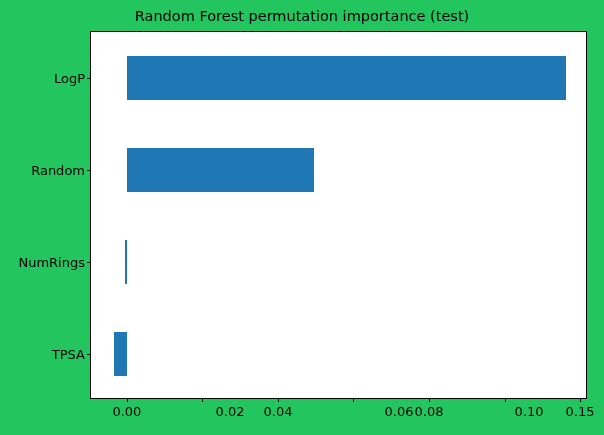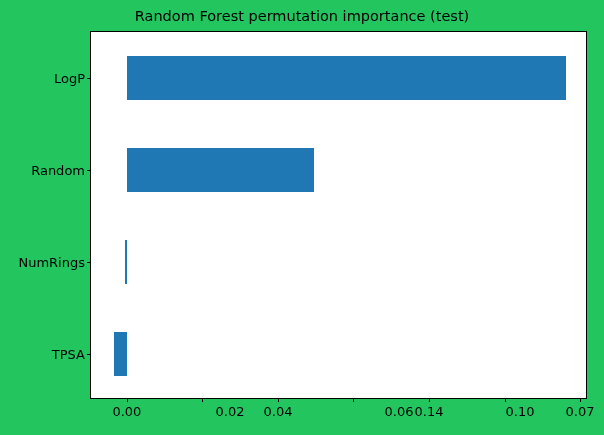--- a/index.html
+++ b/index.html
@@ -137,7 +137,7 @@
         <div class="xtick" style="left: 262.473px;"></div>
         <div class="xtick-label" style="left: 280px; margin-left: 28px;">0.06</div>
         <div class="xtick" style="left: 338.005px;"></div>
-        <div class="xtick-label" style="left: 338.005px;">0.14</div>
+        <div class="xtick-label" style="left: 338.005px;">0.08</div>
         <div class="xtick" style="left: 413.537px;"></div>
         <div class="xtick-label" style="left: 429px; text-align: center;">0.10</div>
         <div class="xtick" style="left: 489.069px;"></div>

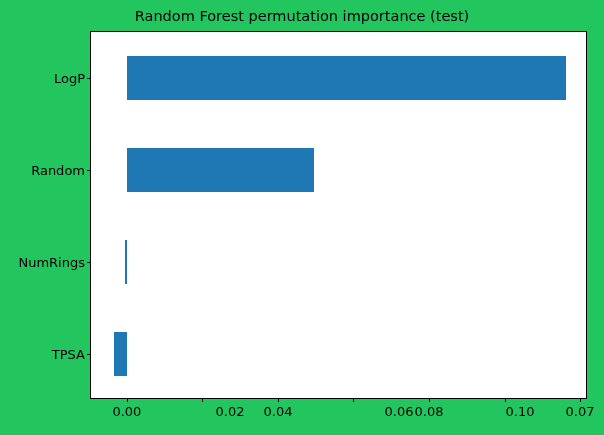--- a/index.html
+++ b/index.html
@@ -139,7 +139,7 @@
         <div class="xtick" style="left: 338.005px;"></div>
         <div class="xtick-label" style="left: 338.005px;">0.08</div>
         <div class="xtick" style="left: 413.537px;"></div>
-        <div class="xtick-label" style="left: 429px; text-align: center;">0.10</div>
+        <div class="xtick-label" style="left: 438px; text-align: center;">0.10</div>
         <div class="xtick" style="left: 489.069px;"></div>
         <div class="xtick-label" style="left: 489.069px;">0.07</div>
       </div>

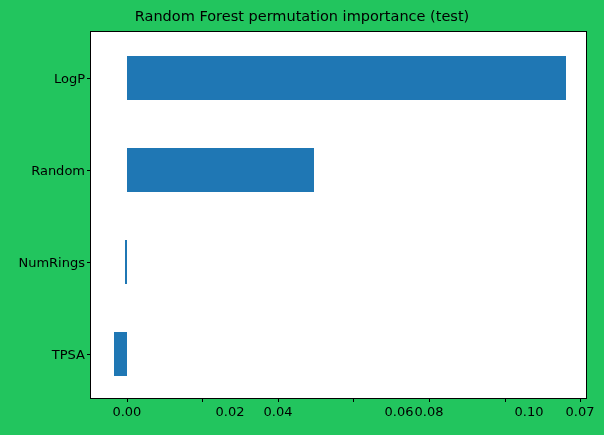--- a/index.html
+++ b/index.html
@@ -141,7 +141,7 @@
         <div class="xtick" style="left: 413.537px;"></div>
         <div class="xtick-label" style="left: 438px; text-align: center;">0.10</div>
         <div class="xtick" style="left: 489.069px;"></div>
-        <div class="xtick-label" style="left: 489.069px;">0.07</div>
+        <div class="xtick-label" style="left: 489.069px;">0.15</div>
       </div>
 
   </div>

